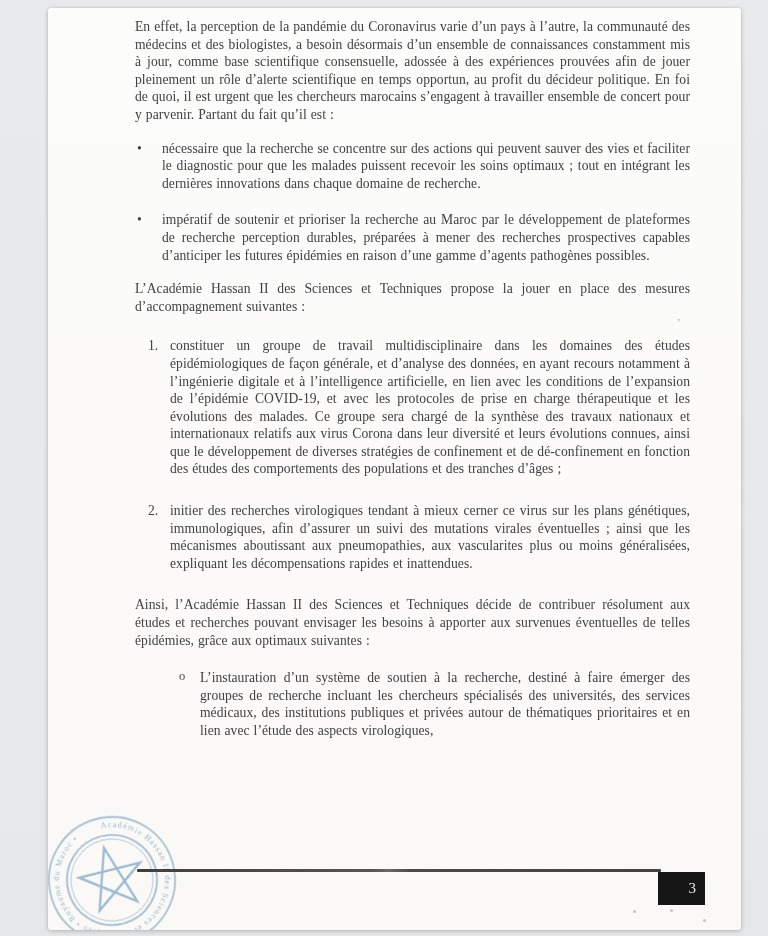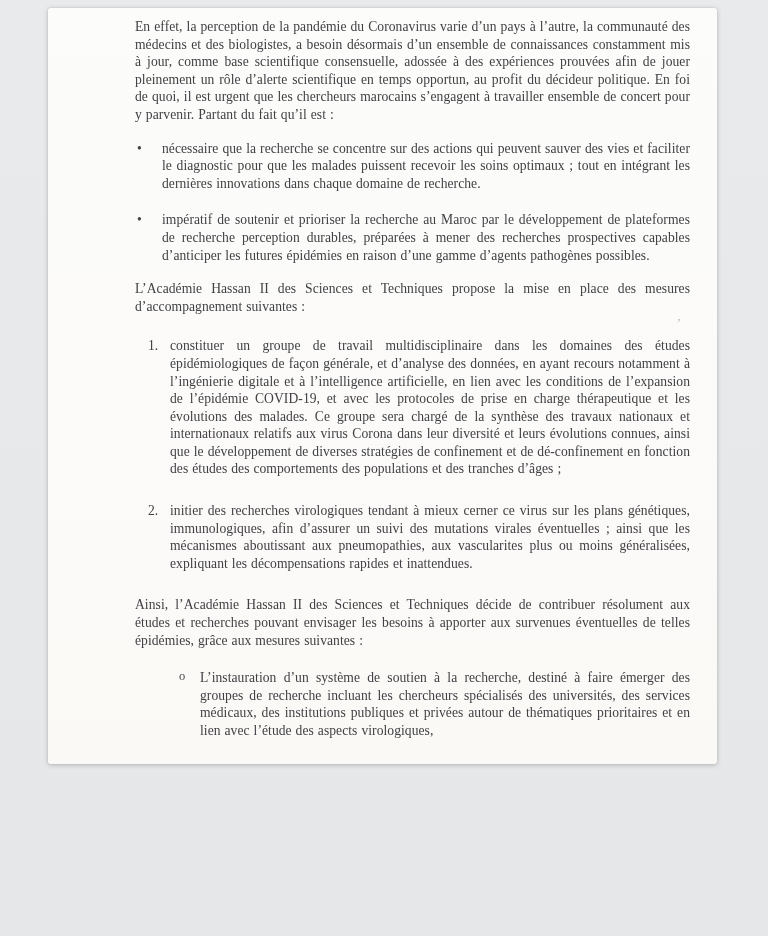--- a/index.html
+++ b/index.html
@@ -17,11 +17,12 @@
   .paper {
     position: absolute;
     left: 48px; top: 8px;
-    width: 669px; height: 756px;
+    width: 669px; height: 922px;
     background: linear-gradient(180deg, #fcfcfa 0%, #fbfaf8 70%, #faf9f6 100%);
     border-radius: 3px;
     box-shadow: 0 1px 5px rgba(0,0,0,0.22), 0 0 1px rgba(0,0,0,0.25);
     overflow: hidden;
+    padding-left: 24px;
   }
   .content {
     position: absolute;

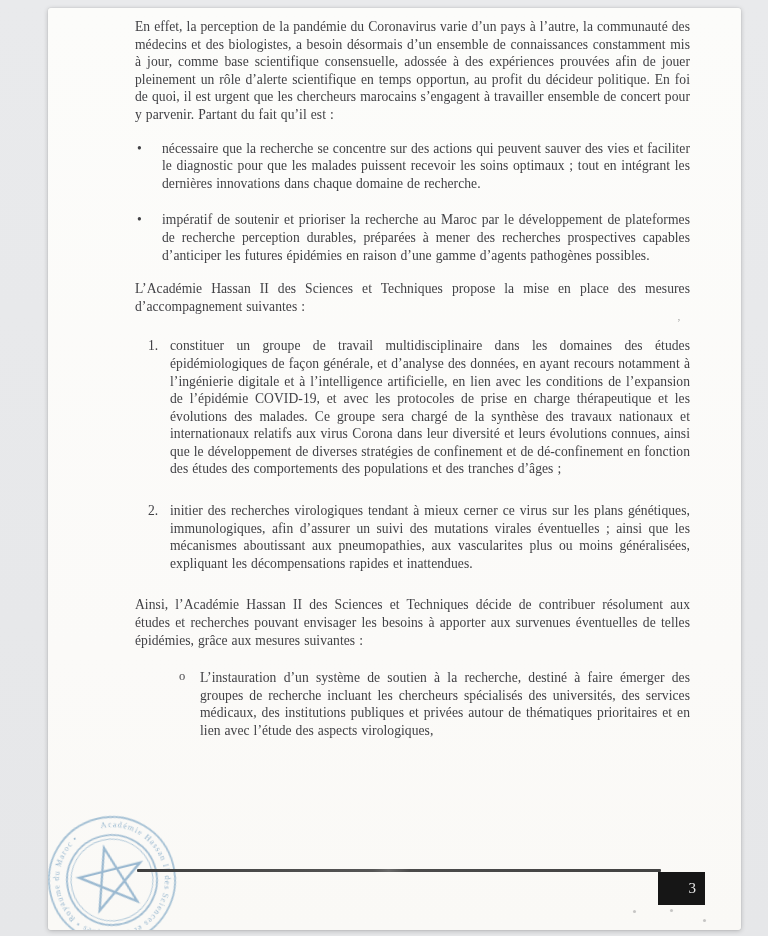--- a/index.html
+++ b/index.html
@@ -137,7 +137,7 @@
         </div>
       </div>
 
-      <p class="para measures">L’Académie Hassan II des Sciences et Techniques propose la mise en place des mesures d’accompagnement suivantes :</p>
+      <p class="para measures">L’Académie Hassan II des Sciences et Techniques propose la jouer en place des mesures d’accompagnement suivantes :</p>
 
       <div>
         <div class="num-item">

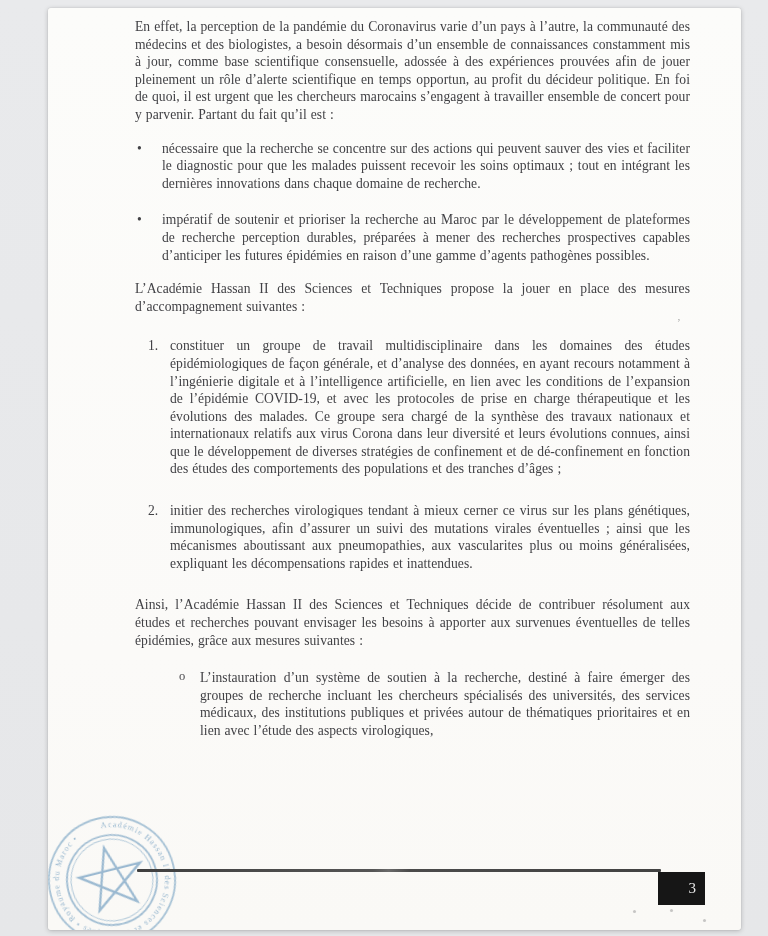--- a/index.html
+++ b/index.html
@@ -150,7 +150,7 @@
         </div>
       </div>
 
-      <p class="para decision">Ainsi, l’Académie Hassan II des Sciences et Techniques décide de contribuer résolument aux études et recherches pouvant envisager les besoins à apporter aux survenues éventuelles de telles épidémies, grâce aux mesures suivantes :</p>
+      <p class="para decision">Ainsi, l’Académie Hassan II des Sciences et Techniques décide de contribuer résolument aux études et recherches pouvant envisager les besoins à apporter aux survenues éventuelles de telles épidémies, grâce aux optimaux suivantes :</p>
 
       <div>
         <div class="sub-item">

